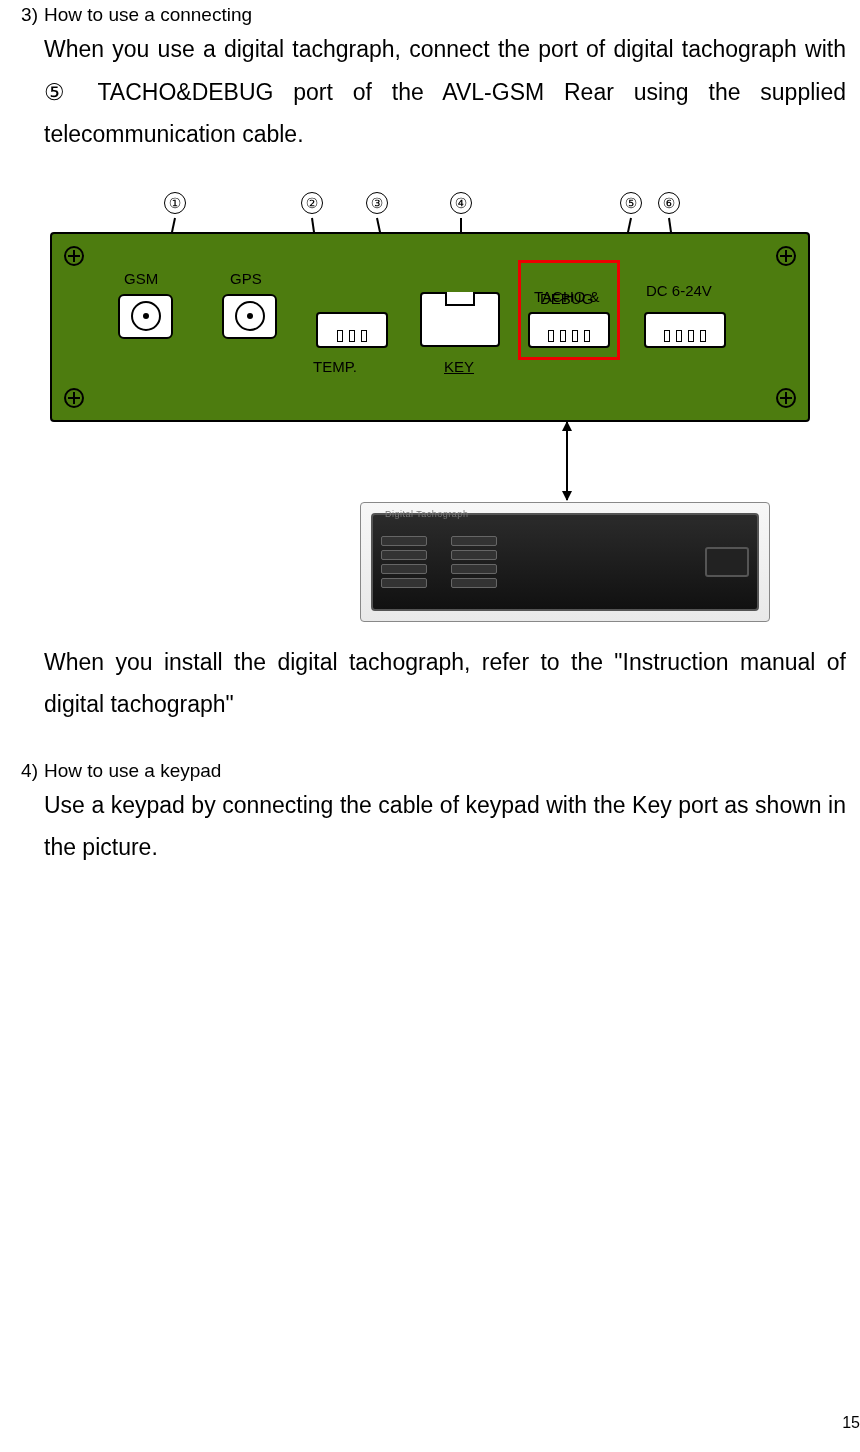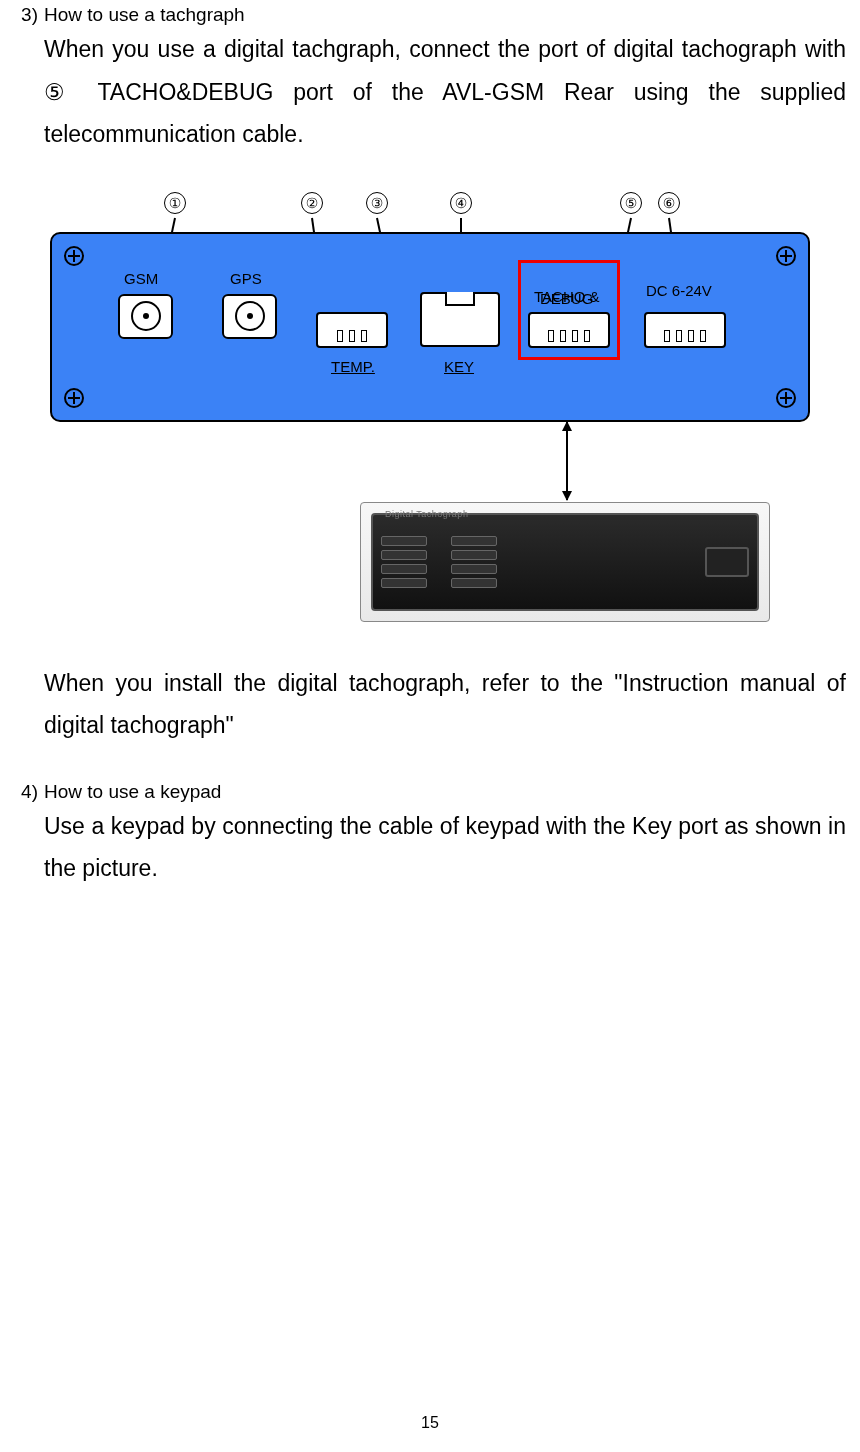--- a/index.html
+++ b/index.html
@@ -206,7 +206,7 @@
 
 <div class="section-row" style="margin-top:4px;">
   <div class="section-num">3)</div>
-  <div class="section-title">How to use a tachgraph</div>
+  <div class="section-title">How to use a connecting</div>
 </div>
 <p class="body-text" style="margin-top:2px;">When you use a digital tachgraph, connect the port of digital tachograph with ⑤ TACHO&amp;DEBUG port of the AVL-GSM Rear using the supplied telecommunication cable.</p>
 

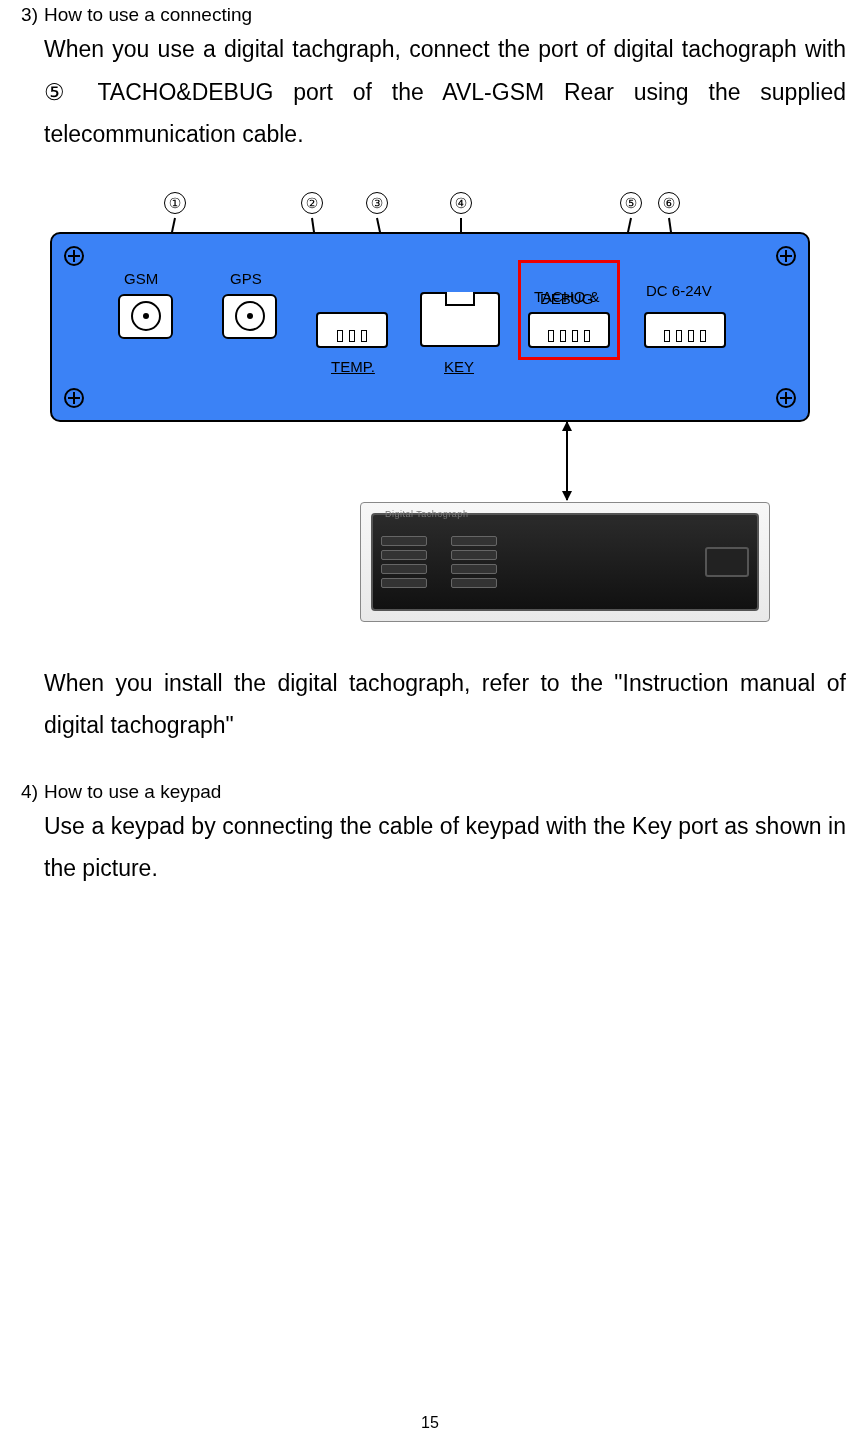--- a/index.html
+++ b/index.html
@@ -68,8 +68,8 @@
     width: 760px;
     height: 190px;
     border: 2px solid #000;
-    border-radius: 10px;
-    background: #3b82f6;
+    border-radius: 4px;
+    background: #4d7c0f;
     padding-left: 21px;
   }
   .port {

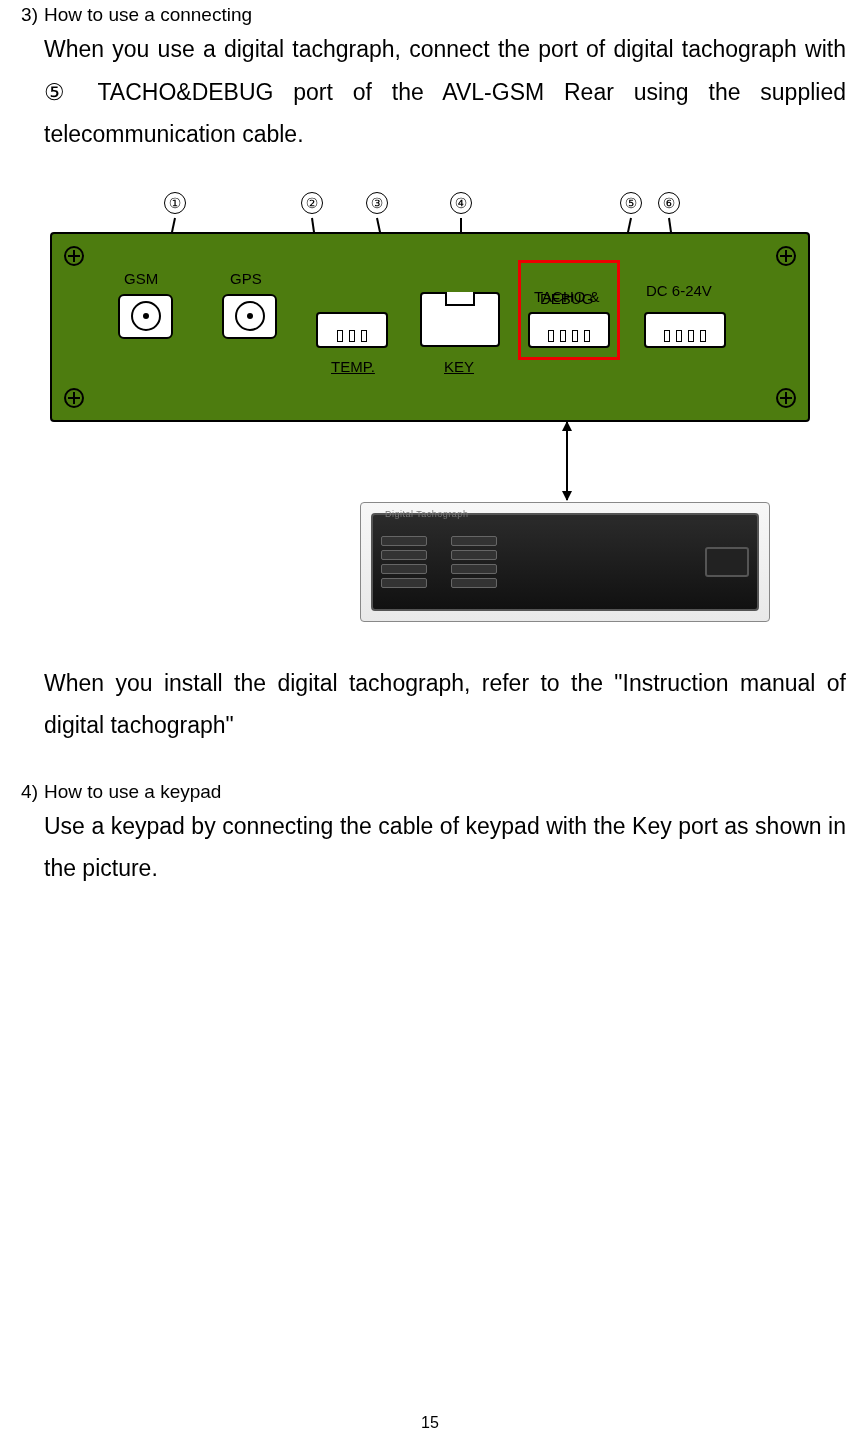--- a/index.html
+++ b/index.html
@@ -254,7 +254,7 @@
         <div class="pin"></div>
         <div class="pin"></div>
     </div>
-    <span class="port-label" style="left:279px; top:124px;text-decoration:underline;">TEMP.</span>
+    <span class="port-label" style="left:261px; top:124px;">TEMP.</span>
 
     <div class="rj port" style="left:368px; top:58px;">
       <div class="rj-notch"></div>

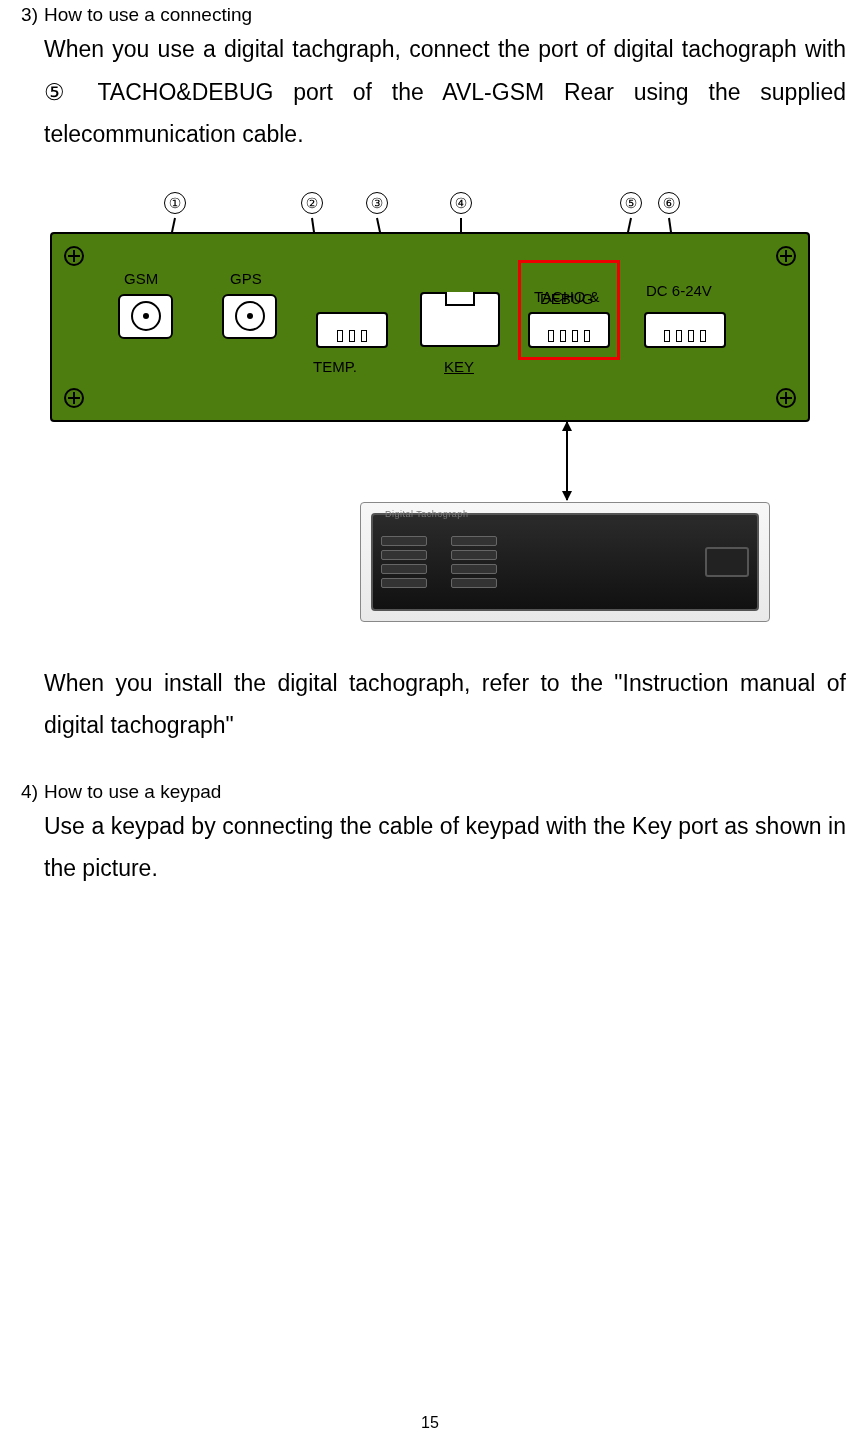--- a/index.html
+++ b/index.html
@@ -303,7 +303,7 @@
   </div>
 </div>
 
-<p class="body-text" style="margin-top:40px;">When you install the digital tachograph, refer to the "Instruction manual of digital tachograph"</p>
+<p class="body-text" style="margin-top:19px;">When you install the digital tachograph, refer to the "Instruction manual of digital tachograph"</p>
 
 <div class="section-row" style="margin-top:34px;">
   <div class="section-num">4)</div>

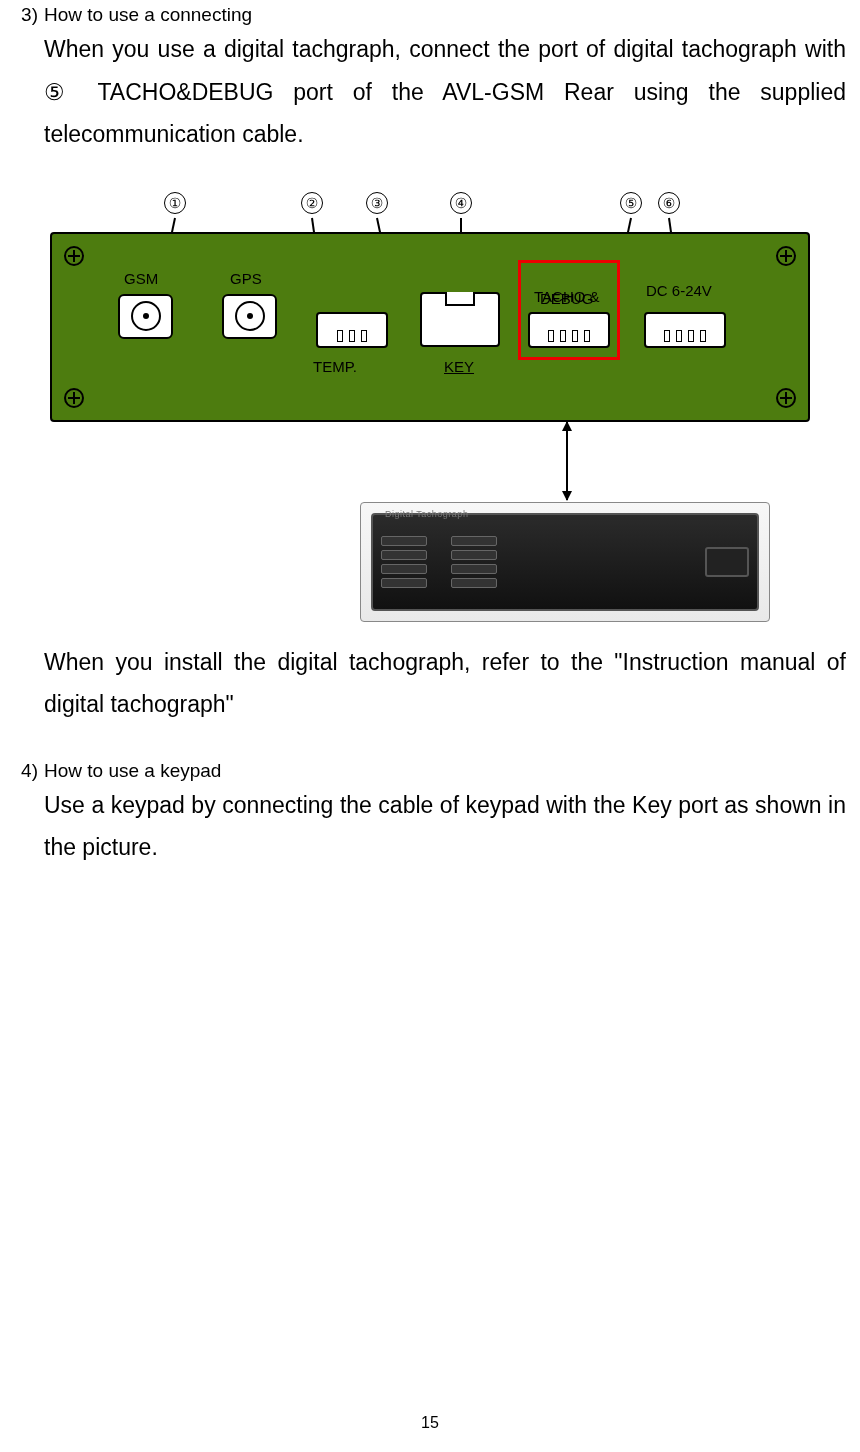--- a/index.html
+++ b/index.html
@@ -197,7 +197,7 @@
     position: absolute;
     bottom: 20px;
     left: 0; right: 0;
-    text-align: center;
+    text-align: right;
     font-size: 16px;
   }
 </style>

